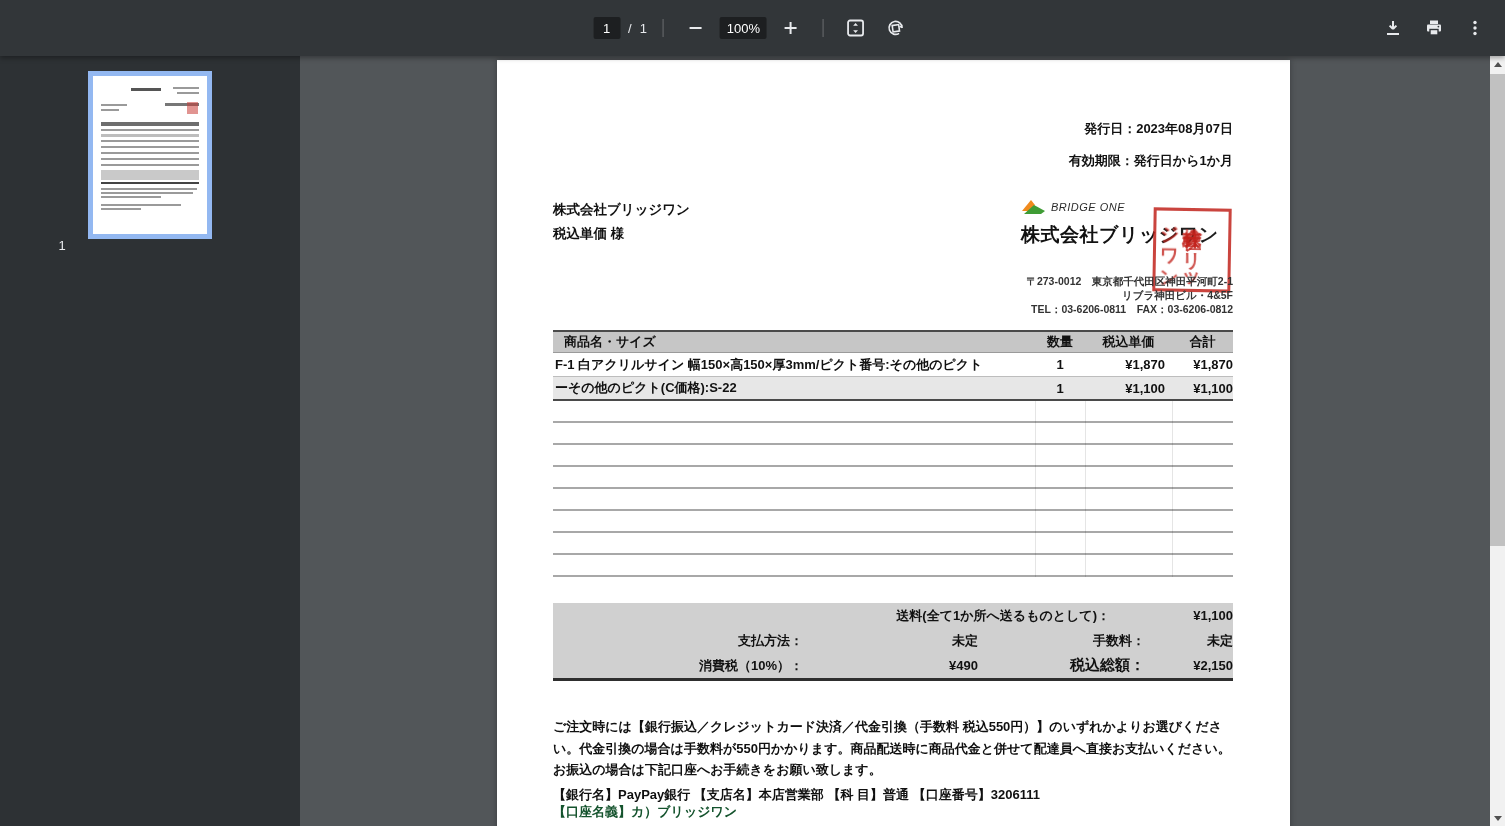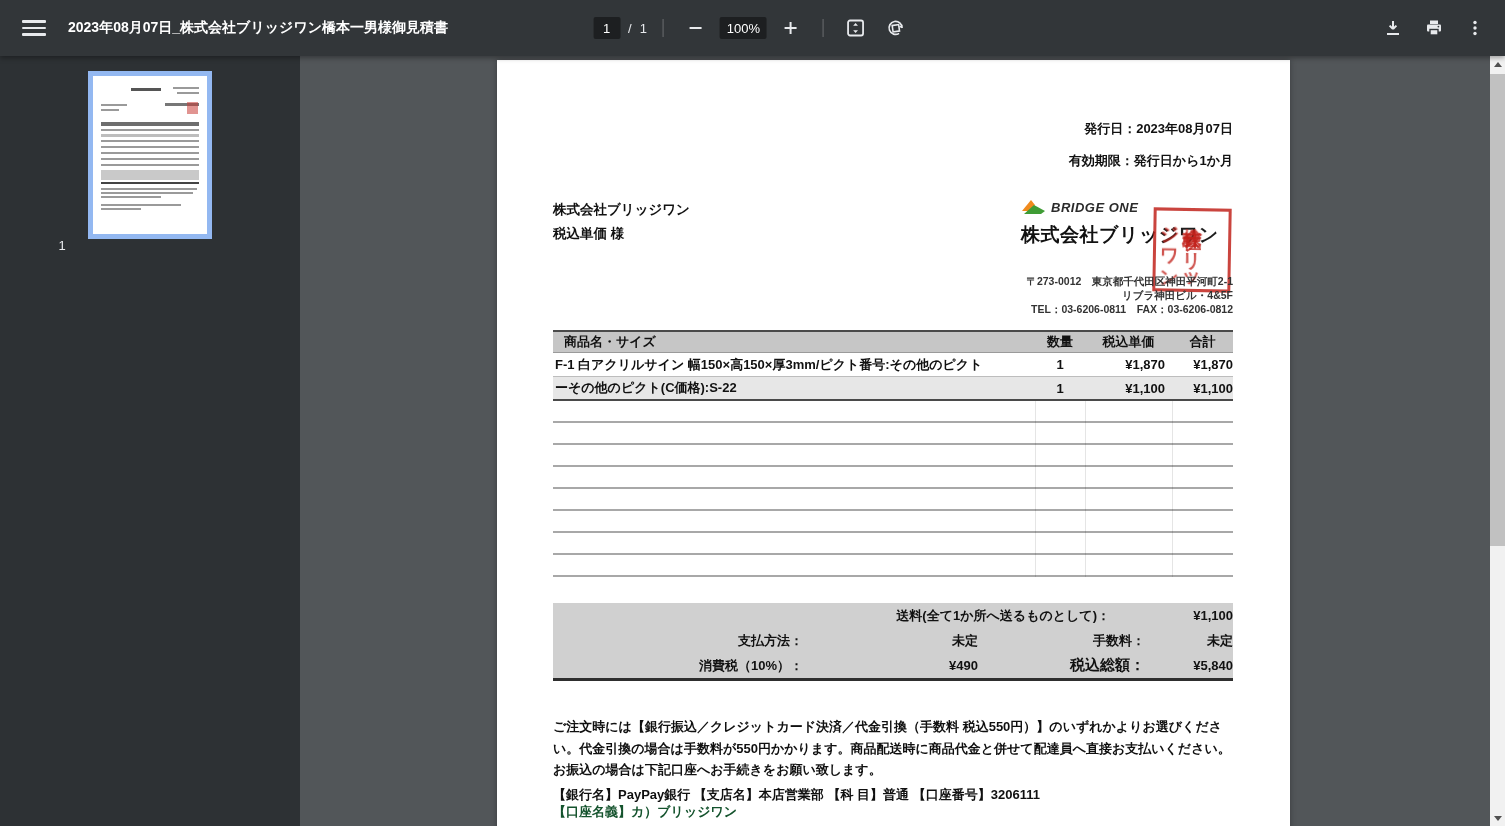--- a/index.html
+++ b/index.html
@@ -92,14 +92,6 @@
 <body>
 
 <div class="toolbar">
-  <div class="tb-left">
-    <div class="hamburger">
-        <span></span>
-        <span></span>
-        <span></span>
-      </div>
-    <div class="tb-title">2023年08月07日_株式会社ブリッジワン橋本一男様御見積書</div>
-  </div>
 
   <div class="tb-center">
     <input class="dark-box page-input" readonly="" value="1" style="">

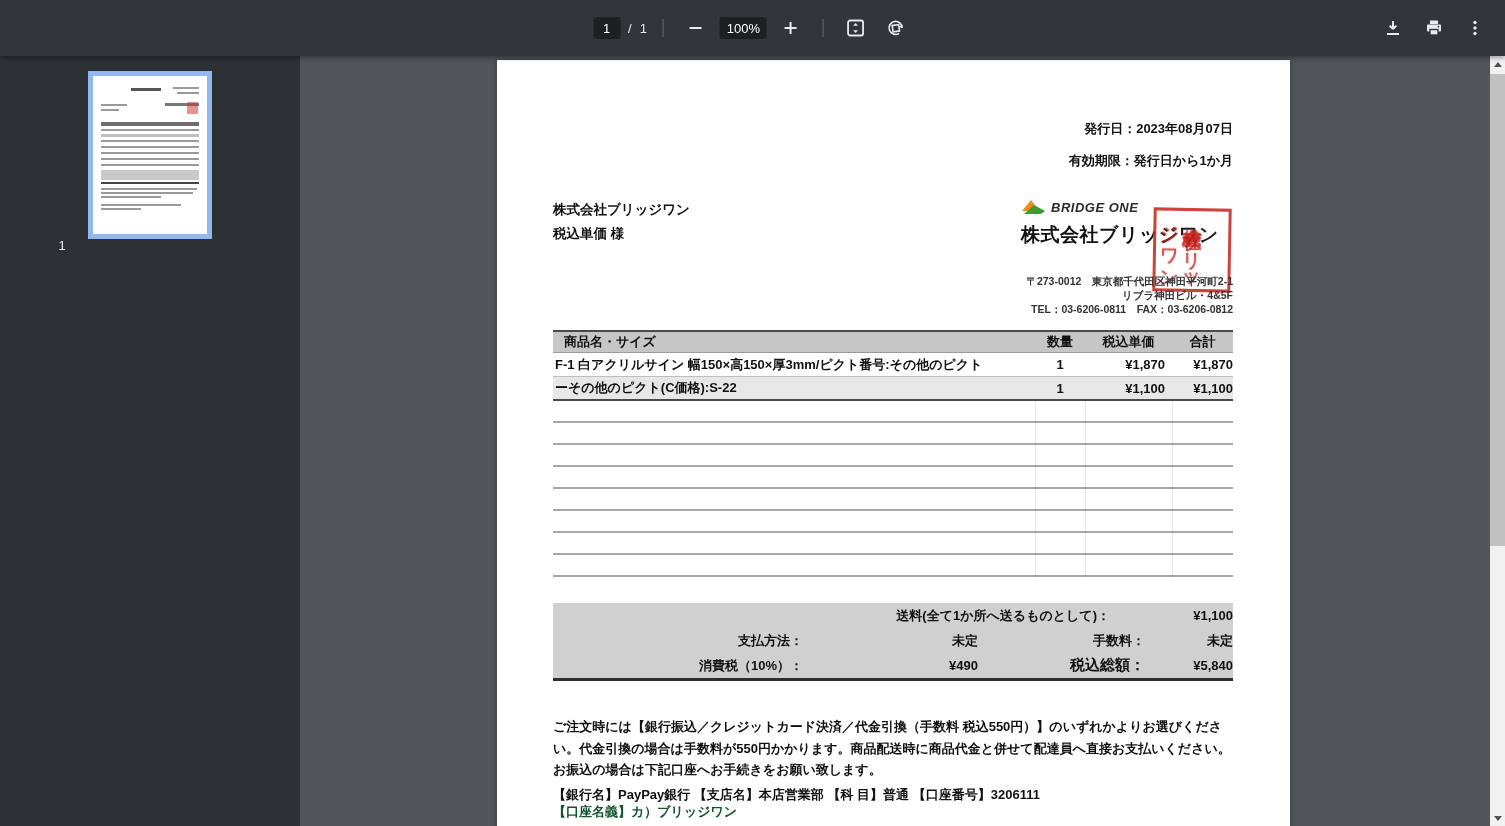--- a/index.html
+++ b/index.html
@@ -43,7 +43,7 @@
   .recip2{position:absolute;top:165px;left:56px;font-size:13.5px;font-weight:bold;}
   .vendor{position:absolute;top:138px;right:57px;width:212px;}
   .logo-row{display:flex;align-items:center;gap:4px;}
-  .logo-text{font-size:13px;font-weight:bold;font-style:italic;color:#2b2b2b;letter-spacing:.5px;filter:blur(.3px);}
+  .logo-text{font-size:11px;font-weight:normal;font-style:italic;color:#2b2b2b;letter-spacing:.5px;filter:blur(.3px);}
   .vendor-name{font-size:19px;font-weight:bold;margin-top:6px;white-space:nowrap;letter-spacing:.5px;}
   .stamp{position:absolute;top:10px;right:2px;width:78px;height:84px;border:3px solid rgba(193,35,28,.85);
     transform:rotate(1deg);overflow:hidden;padding:1px 2px;background:rgba(255,255,255,.05);}

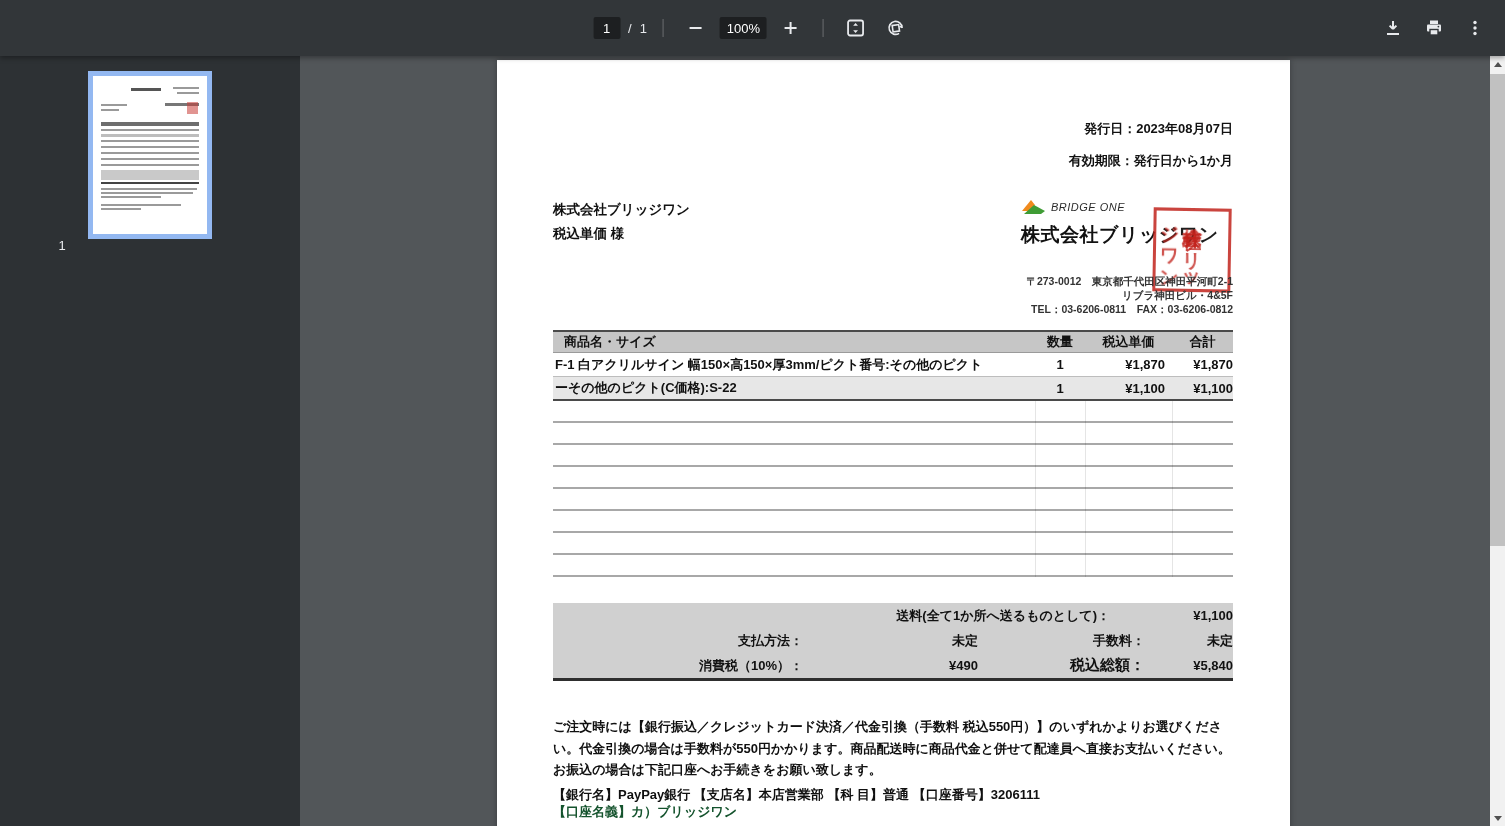--- a/index.html
+++ b/index.html
@@ -259,7 +259,7 @@
           <div class="s-w1">消費税（10%）：</div>
           <div class="s-w2">¥490</div>
           <div class="s-w3 s-total-label">税込総額：</div>
-          <div class="s-flex">¥5,840</div>
+          <div class="s-flex">¥2,150</div>
         </div>
       </div>
     </div>

